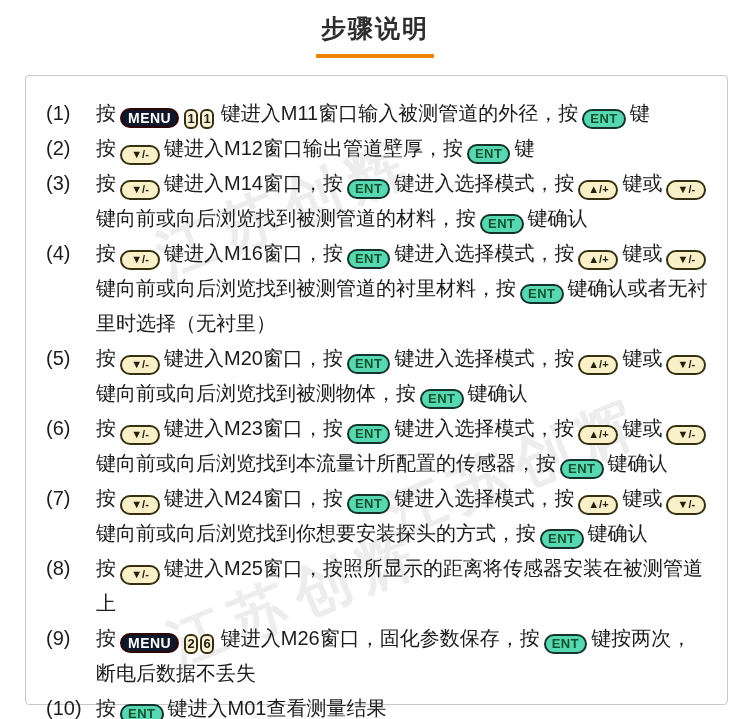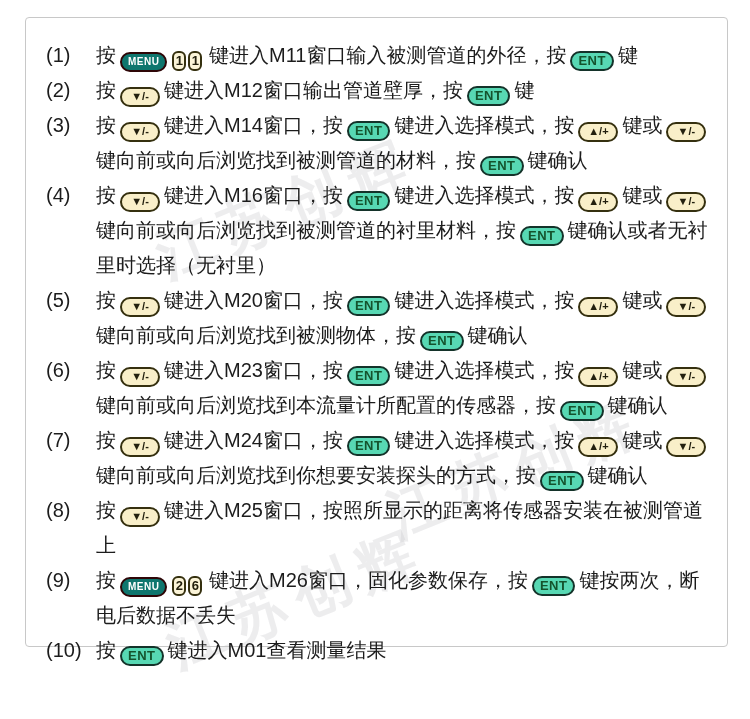--- a/index.html
+++ b/index.html
@@ -142,6 +142,10 @@
   <span class="watermark w2">江苏创辉</span>
   <span class="watermark w3">江苏创辉</span>
 
+  <div class="header">
+    <h1 class="page-title">步骤说明</h1>
+    <div class="title-underline"></div>
+  </div>
 
   <div class="steps-panel">
     <div>

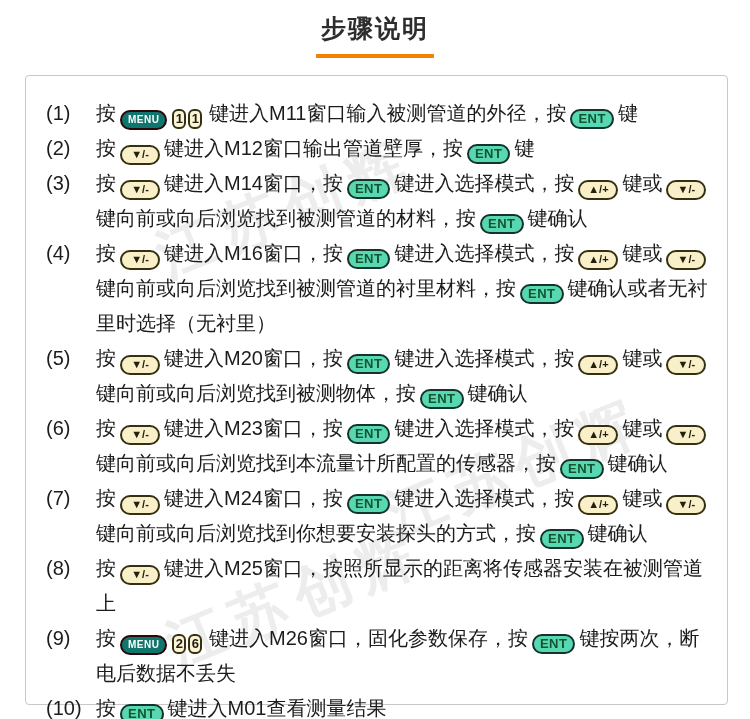--- a/index.html
+++ b/index.html
@@ -95,10 +95,10 @@
   }
   .key-menu {
     min-width: 46px;
-    background: #0f766e;
+    background: #0f172a;
     color: #ffffff;
     border: 2px solid #2e0607;
-    font-size: 10px;
+    font-size: 14px;
     letter-spacing: 0.5px;
   }
   .key-ent {

